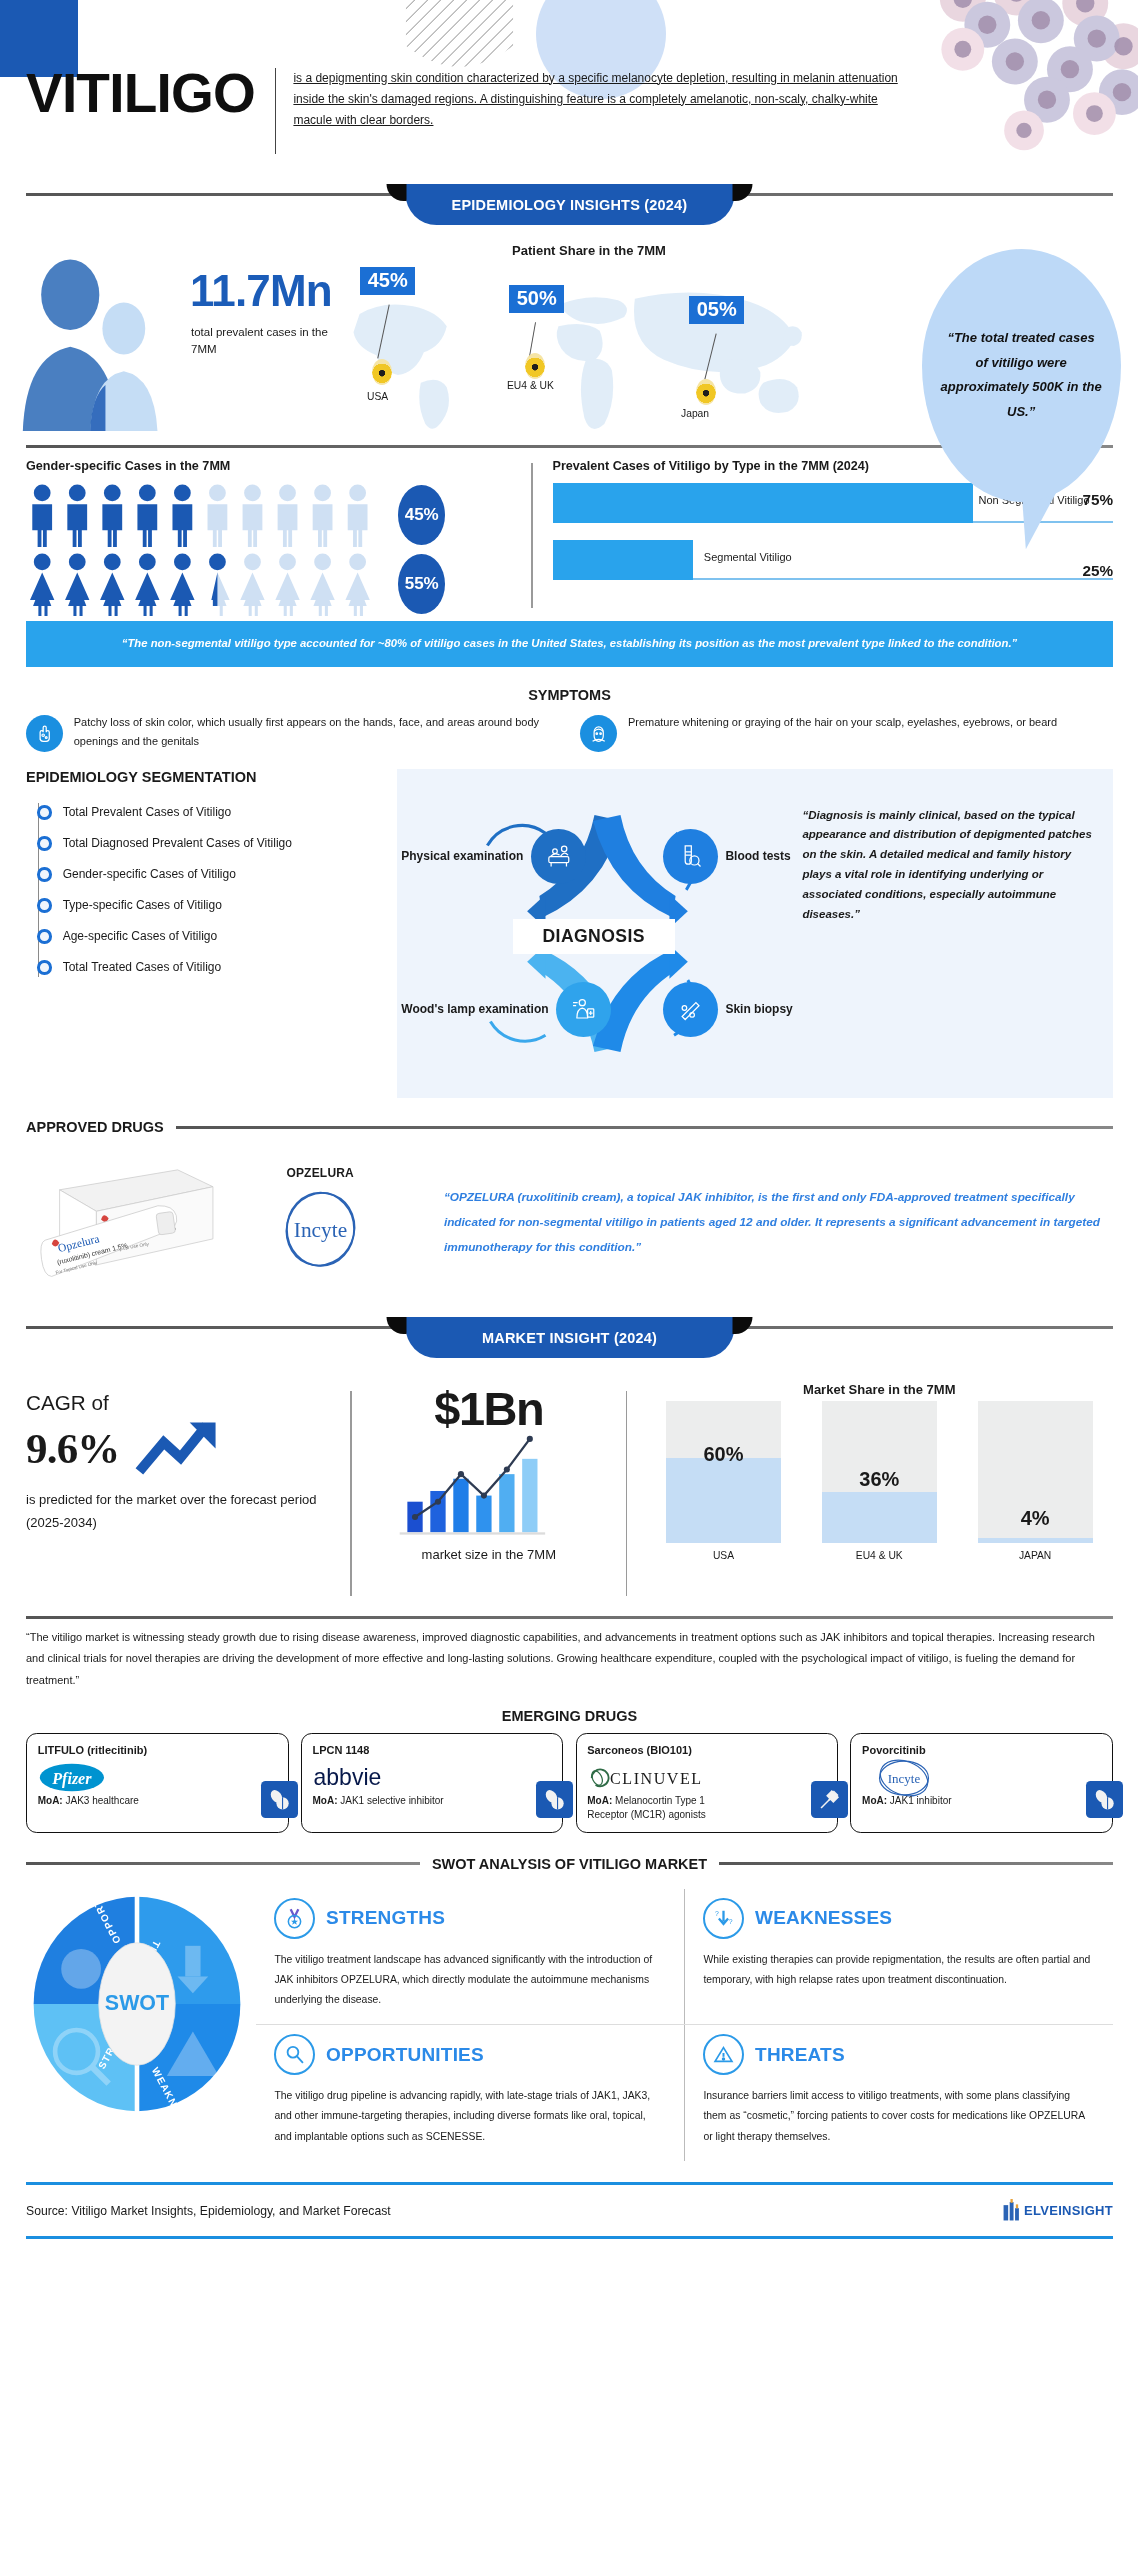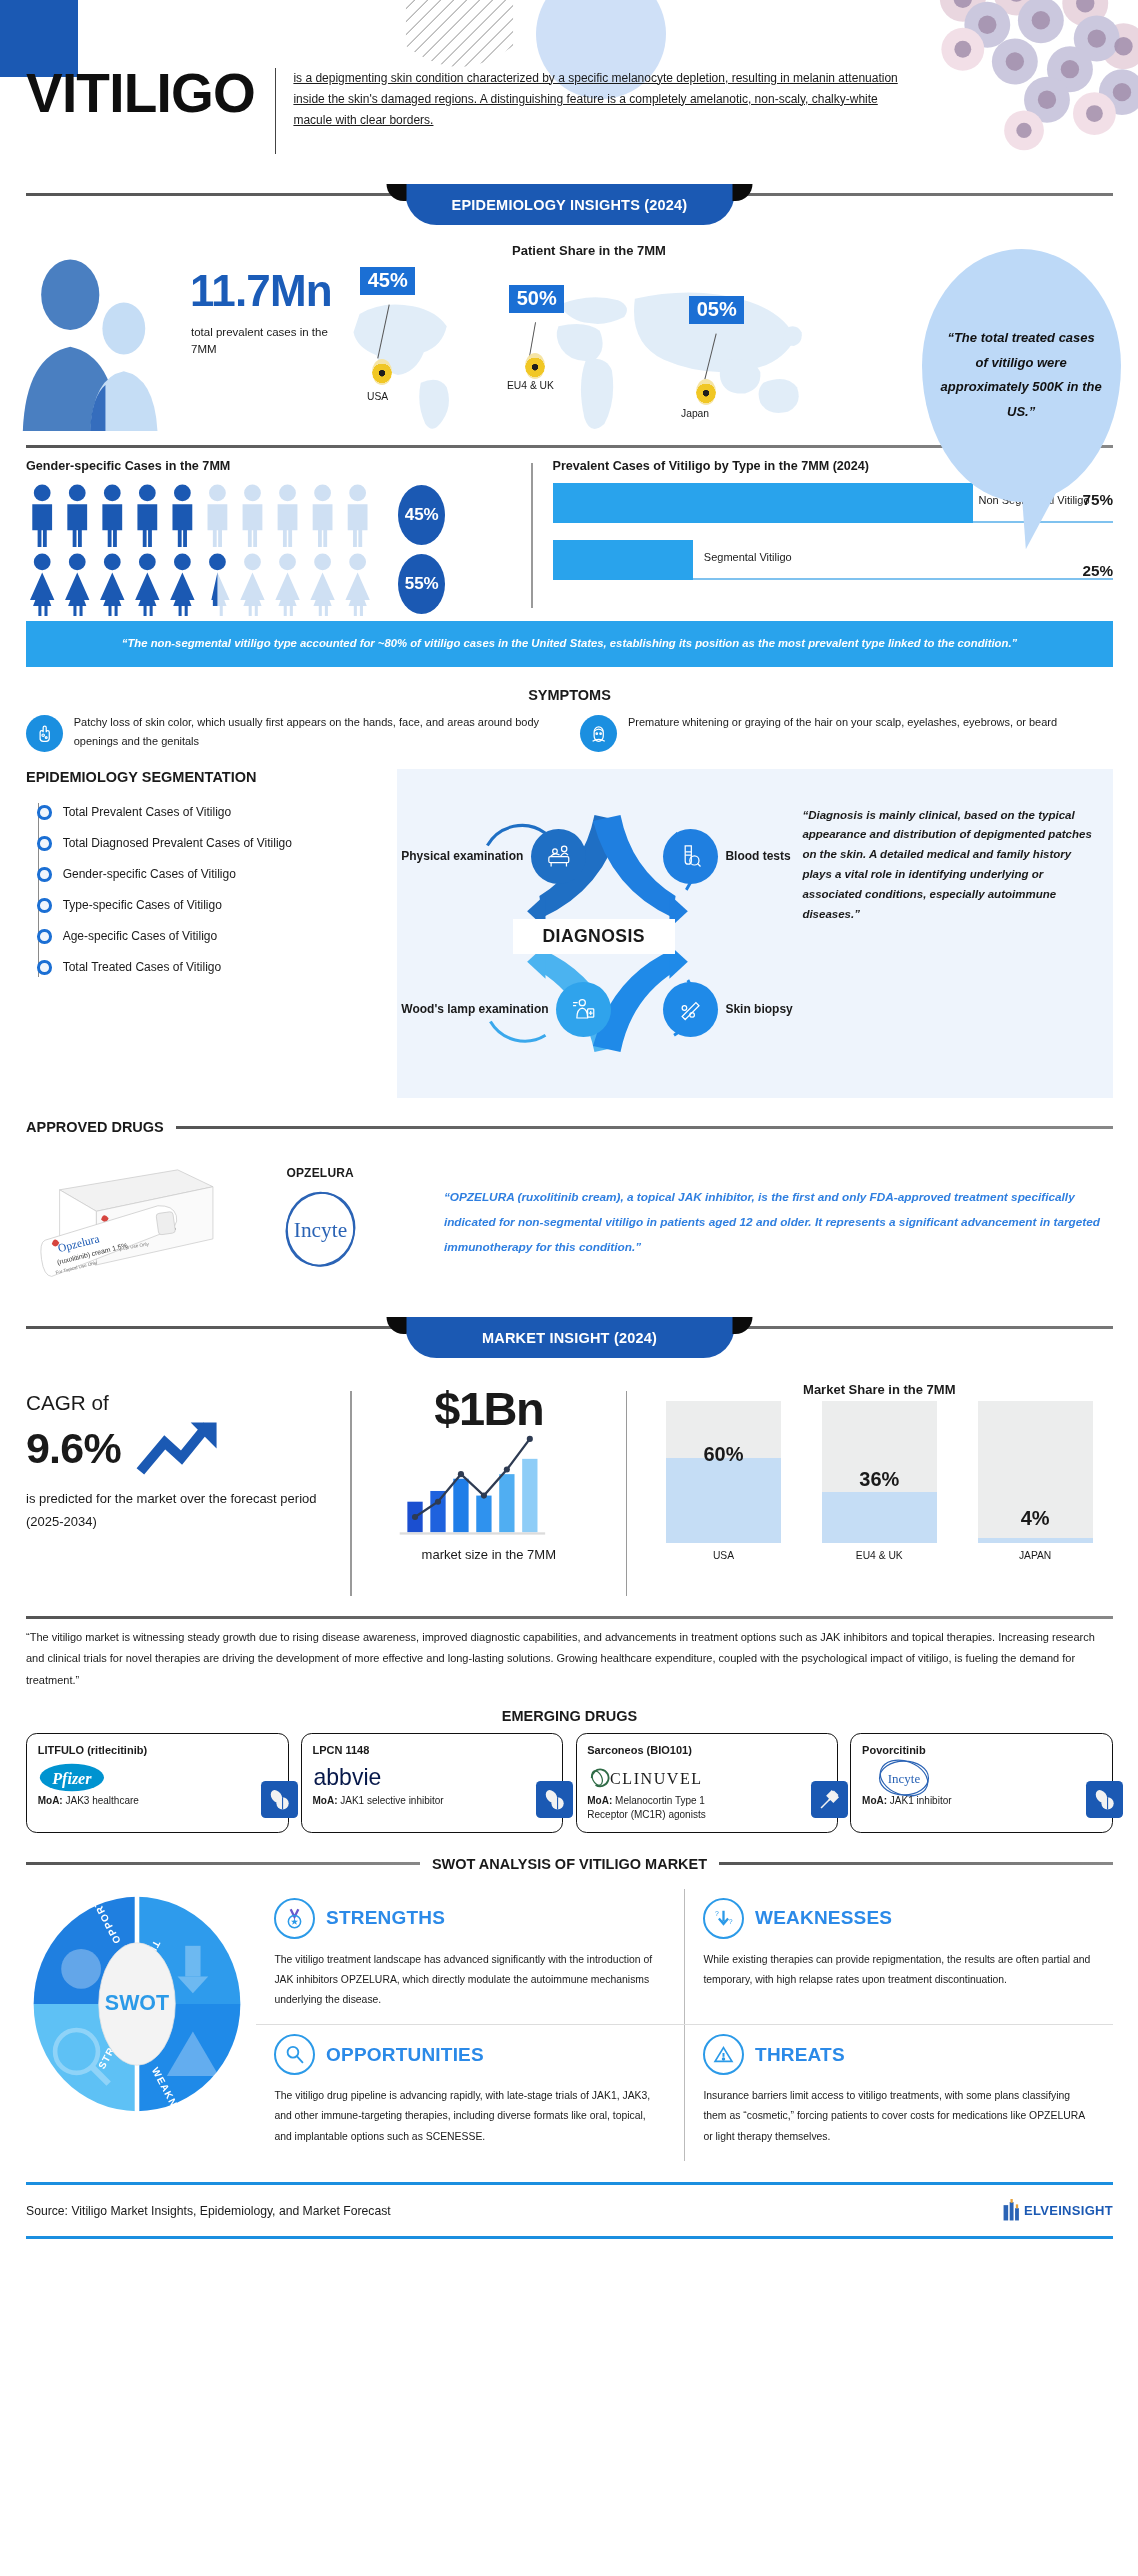--- a/index.html
+++ b/index.html
@@ -721,7 +721,7 @@
   <div class="mkt">
     <div class="mkt-cagr">
       <div class="cagr-top">CAGR of</div>
-      <div style="display:flex;align-items:center;gap:13px;">
+      <div style="display:flex;align-items:center;gap:13px;font-family:Liberation Serif, serif;">
         <div class="cagr-big">9.6%</div>
         <div>
           <svg width="92" height="64" viewBox="0 0 120 84">

